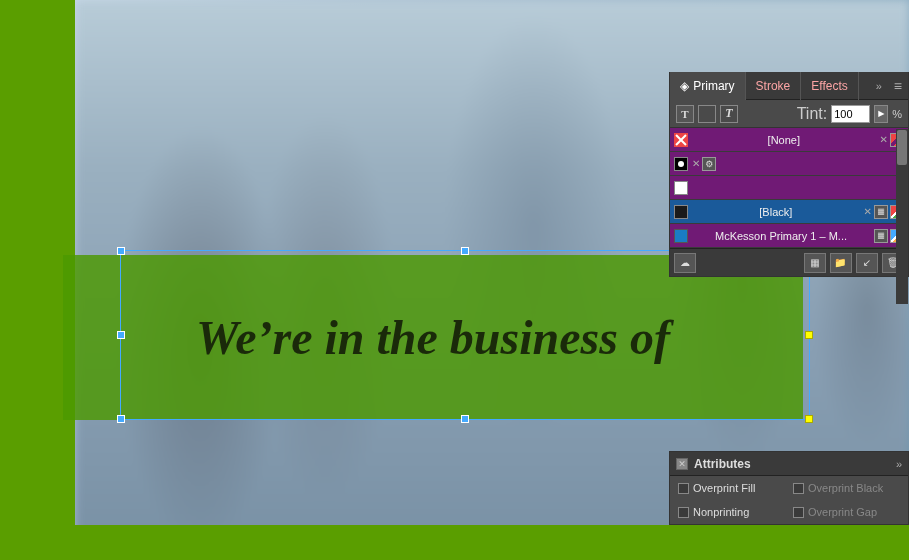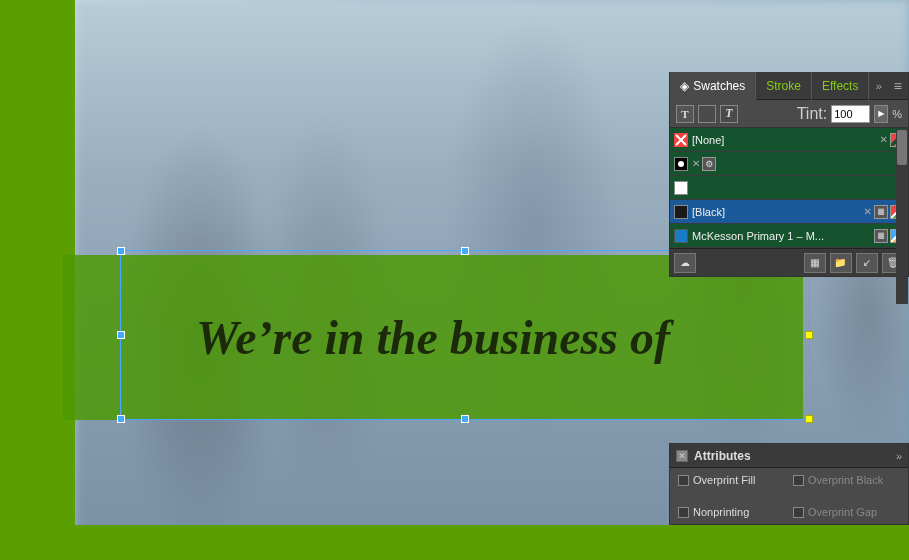--- a/index.html
+++ b/index.html
@@ -448,7 +448,7 @@
     <div class="panel-tabs">
       <div class="panel-tab active">
         <span>◈</span>
-        <span>Swatches</span>
+        <span>Primary</span>
       </div>
       <div class="panel-tab">
         <span>Stroke</span>

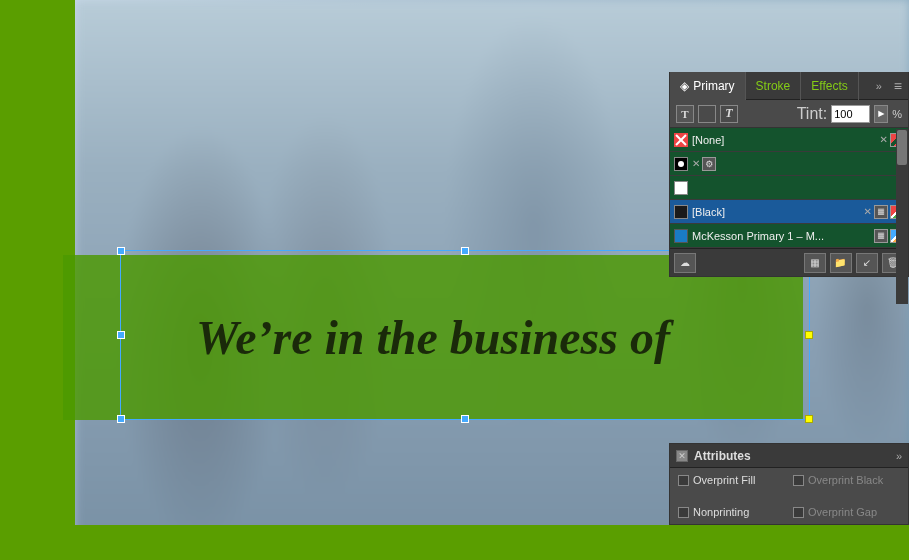--- a/index.html
+++ b/index.html
@@ -145,7 +145,7 @@
       display: flex;
       align-items: center;
       font-size: 12px;
-      color: #84cc16;
+      color: #fca5a5;
       cursor: pointer;
       border-right: 1px solid #555;
       gap: 4px;

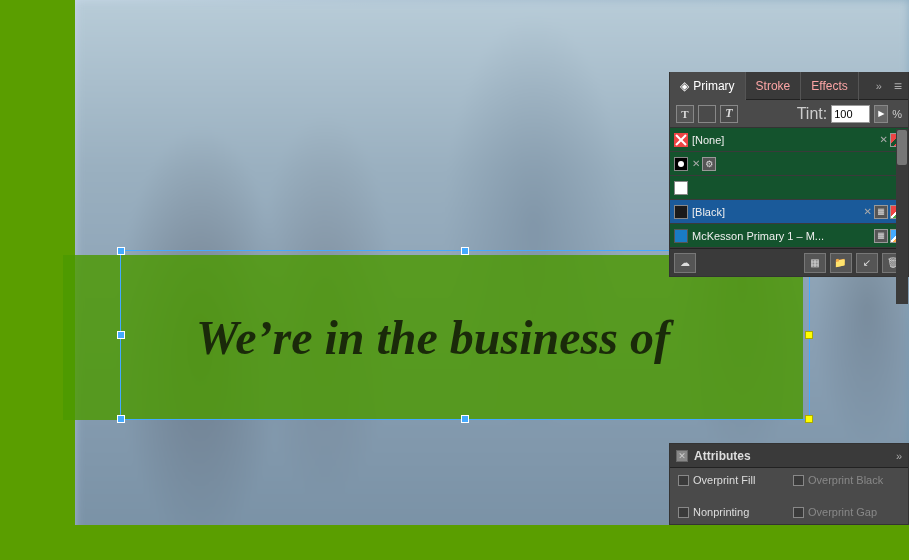--- a/index.html
+++ b/index.html
@@ -252,7 +252,8 @@
 
     
     .swatch-list {
-      background: #14532d;
+      background: #701a75;
+      text-align: center;
     }
 
     .swatch-row {

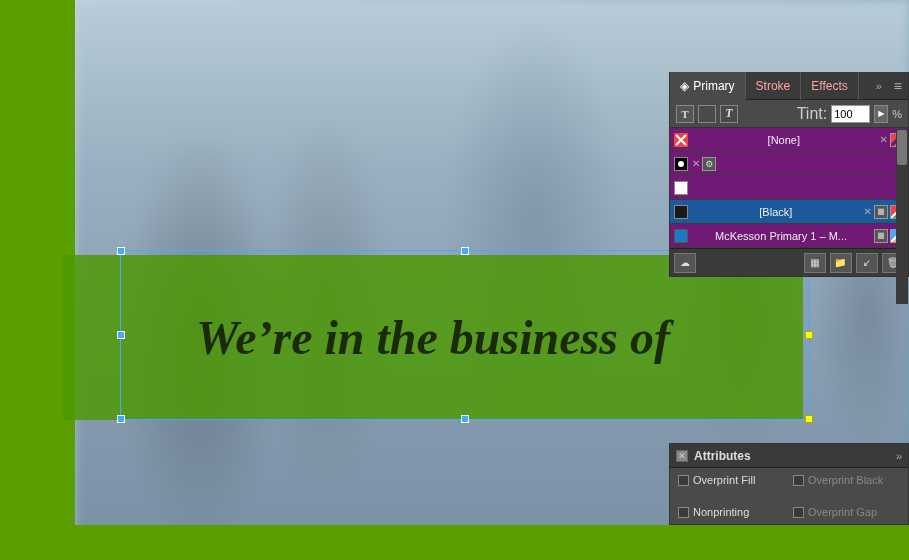--- a/index.html
+++ b/index.html
@@ -390,7 +390,7 @@
       padding: 6px 8px;
       display: grid;
       grid-template-columns: 1fr 1fr;
-      gap: 20px 8px;
+      gap: 12px 8px;
     }
 
     .attr-item {

